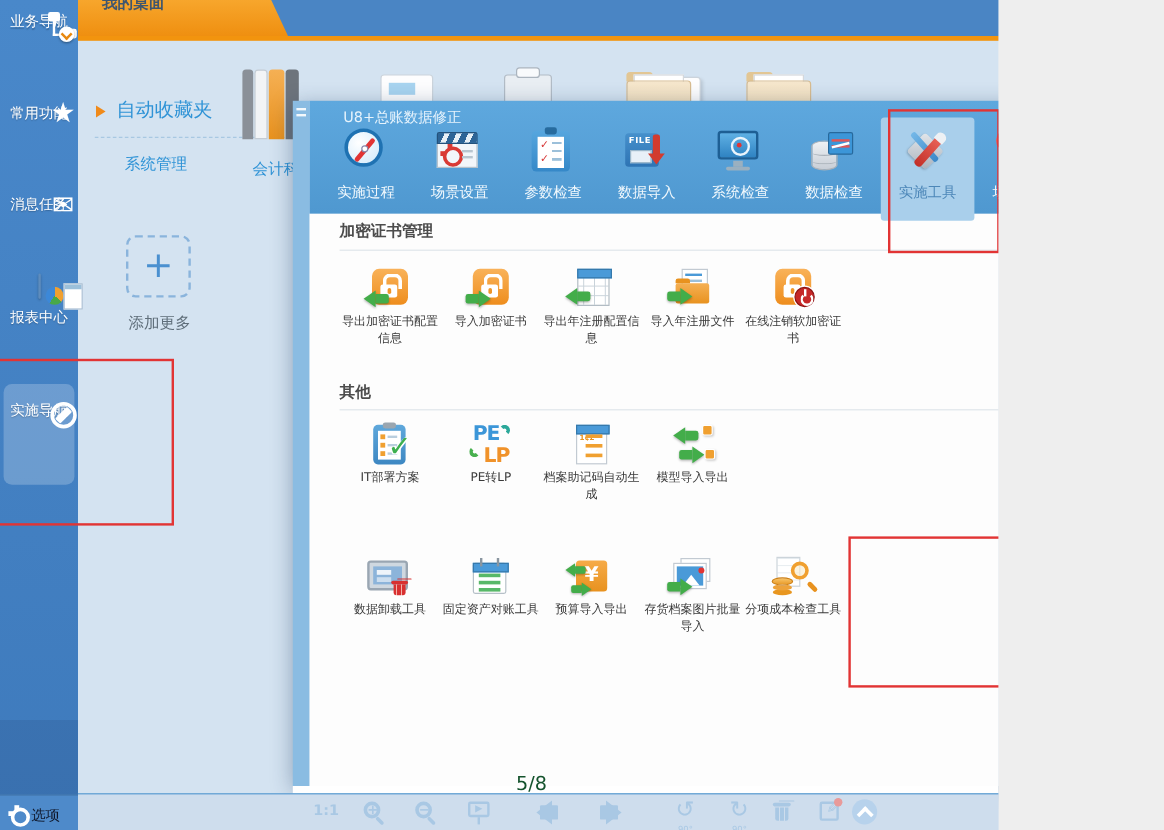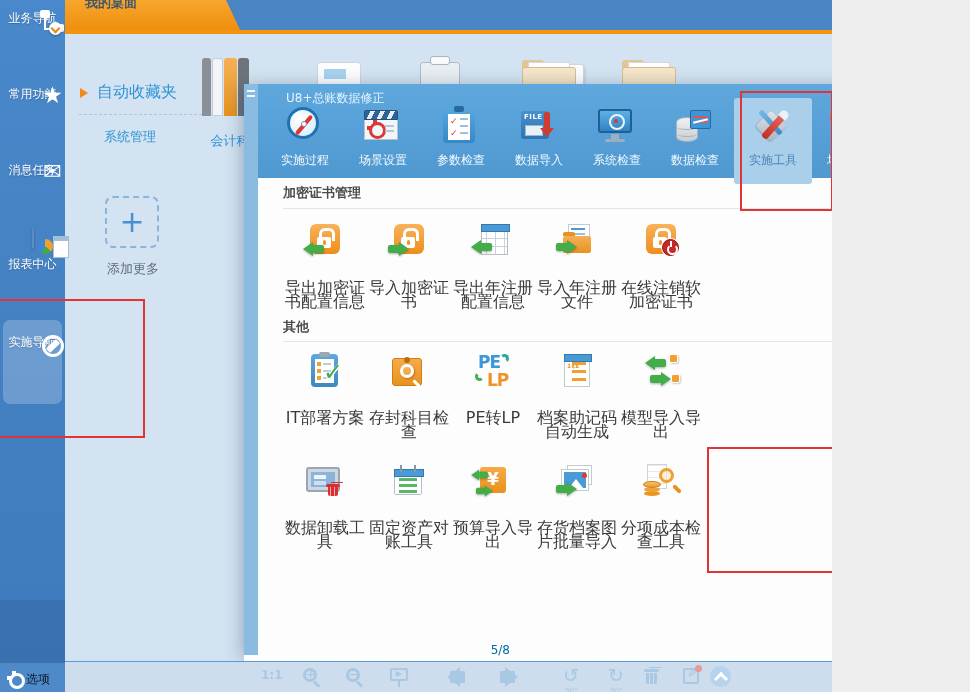--- a/index.html
+++ b/index.html
@@ -98,7 +98,7 @@
 .sdiv{position:absolute;left:25px;width:672px;border-top:1px solid #dfe5ea}
 .grow{position:absolute;left:25px;display:flex}
 .gi{position:relative;width:84px;flex:none;text-align:center;cursor:pointer}
-.gi .gl{display:block;margin-top:19px;font-size:16px;line-height:14px;color:#3a3a3a}
+.gi .gl{display:block;margin-top:0;font-size:10px;line-height:14px;color:#3a3a3a}
 #pag{position:absolute;left:172px;top:465px;width:80px;text-align:right;font-size:12px;color:#0369a1}
 
 

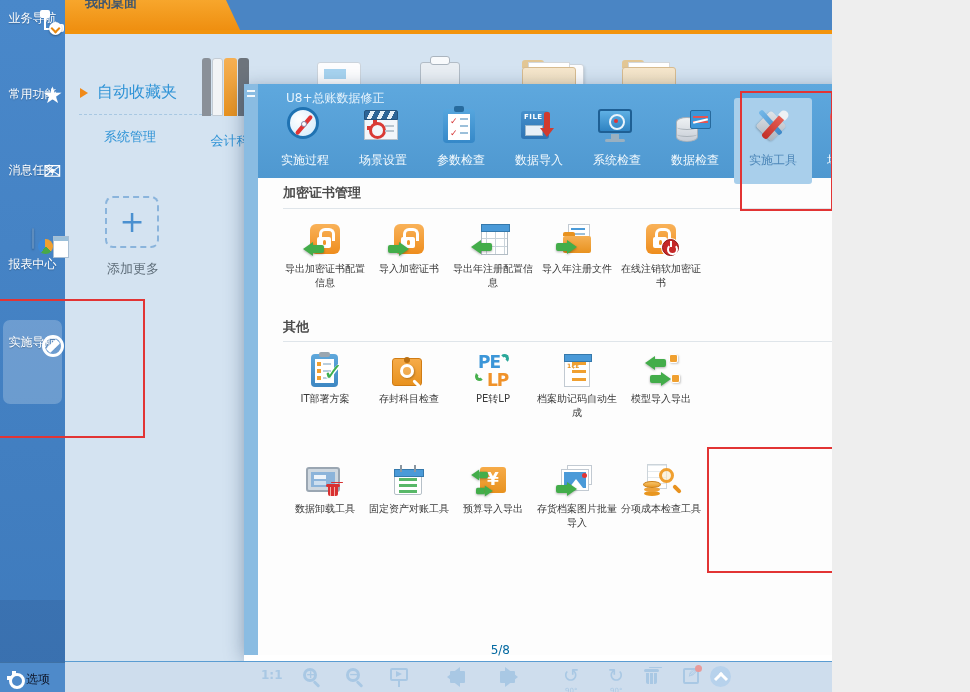--- a/index.html
+++ b/index.html
@@ -481,13 +481,6 @@
             <span class="gl">IT部署方案</span>
           </div>
           <div class="gi">
-            <span class="ic icEnv">
-                <i class="ev"></i>
-                <i class="mg"></i>
-              </span>
-            <span class="gl">存封科目检查</span>
-          </div>
-          <div class="gi">
             <span class="ic icPe">
                 <i class="pe"></i>
                 <i class="lp"></i>

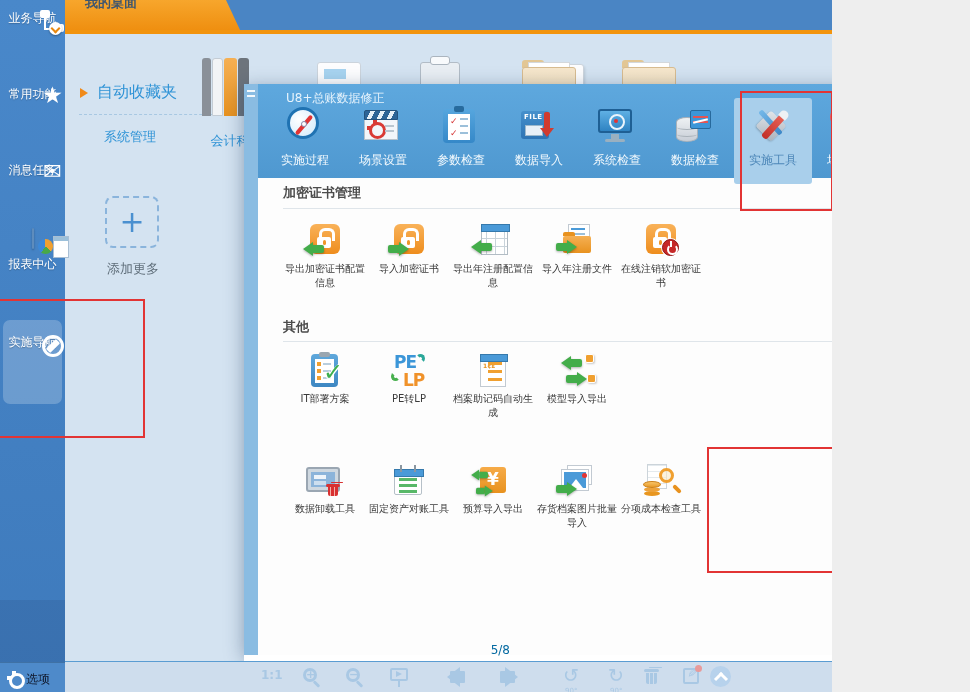--- a/index.html
+++ b/index.html
@@ -99,7 +99,7 @@
 .grow{position:absolute;left:25px;display:flex}
 .gi{position:relative;width:84px;flex:none;text-align:center;cursor:pointer}
 .gi .gl{display:block;margin-top:0;font-size:10px;line-height:14px;color:#3a3a3a}
-#pag{position:absolute;left:172px;top:465px;width:80px;text-align:right;font-size:12px;color:#0369a1}
+#pag{position:absolute;left:172px;top:465px;width:80px;text-align:left;font-size:16px;color:#14532d}
 
 
 .ic{position:relative;display:block;width:44px;height:40px;margin:0 auto}

